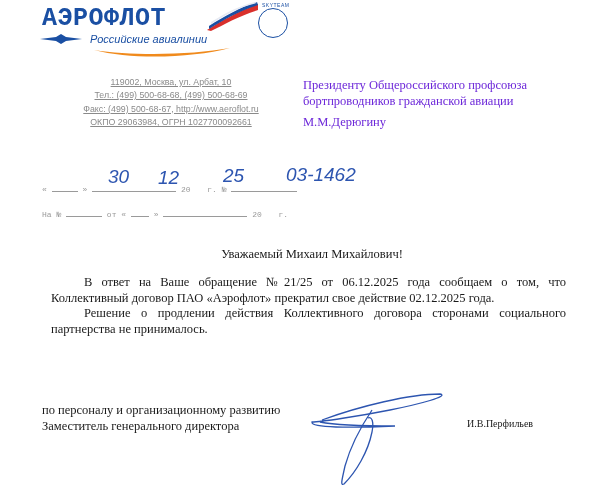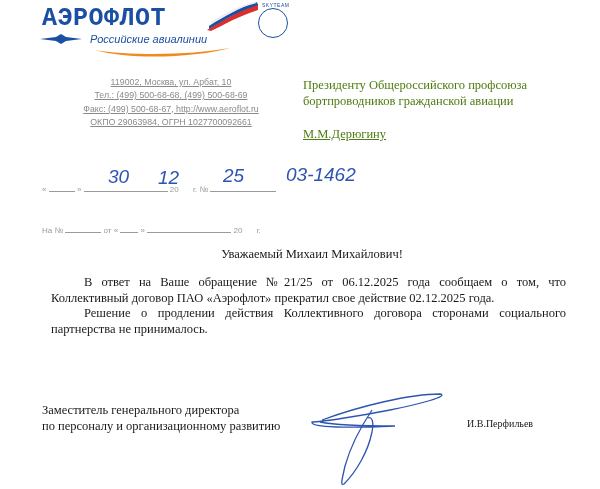--- a/index.html
+++ b/index.html
@@ -9,7 +9,7 @@
   .logo-sub{left:90px;top:33px;font-family:"Liberation Sans",sans-serif;font-style:italic;font-size:11px;color:#1a4fa3;}
   .skyteam{left:258px;top:8px;width:30px;height:30px;border-radius:50%;border:1.5px solid #1a4fa3;box-sizing:border-box;}
   .addr{left:40px;top:76px;width:262px;text-align:center;font-family:"Liberation Sans",sans-serif;font-size:8.8px;line-height:13.3px;color:#8a8a8a;text-decoration:underline;}
-  .recipient{left:303px;top:78px;font-size:12.5px;line-height:15.5px;color:#4d7c0f;}
+  .recipient{left:303px;top:78px;font-size:12.5px;line-height:15.5px;color:#6d28d9;}
   .recipient .name{margin-top:18px;text-decoration:underline;}
   .form{font-family:Liberation Sans, sans-serif;font-size:8px;color:#9a9a9a;}
   .line{display:inline-block;border-bottom:1px solid #9a9a9a;height:8px;vertical-align:baseline;}

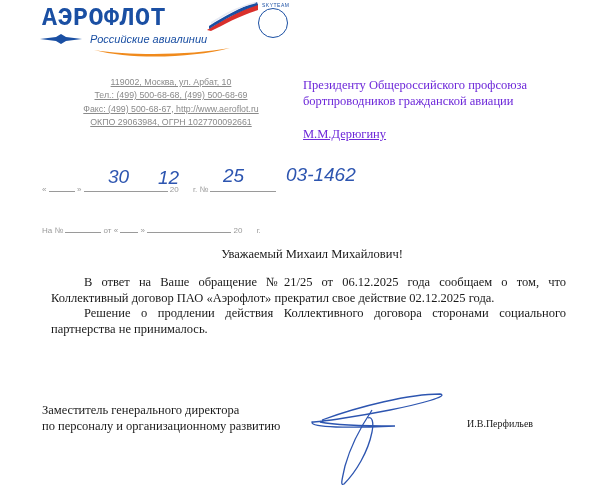--- a/index.html
+++ b/index.html
@@ -10,7 +10,7 @@
   .skyteam{left:258px;top:8px;width:30px;height:30px;border-radius:50%;border:1.5px solid #1a4fa3;box-sizing:border-box;}
   .addr{left:40px;top:76px;width:262px;text-align:center;font-family:"Liberation Sans",sans-serif;font-size:8.8px;line-height:13.3px;color:#8a8a8a;text-decoration:underline;}
   .recipient{left:303px;top:78px;font-size:12.5px;line-height:15.5px;color:#6d28d9;}
-  .recipient .name{margin-top:18px;text-decoration:underline;}
+  .recipient .name{margin-top:6px;}
   .form{font-family:Liberation Sans, sans-serif;font-size:8px;color:#9a9a9a;}
   .line{display:inline-block;border-bottom:1px solid #9a9a9a;height:8px;vertical-align:baseline;}
   .hand{font-family:"Liberation Sans",sans-serif;font-style:italic;color:#2d55b0;font-size:19px;margin-left:48px;}

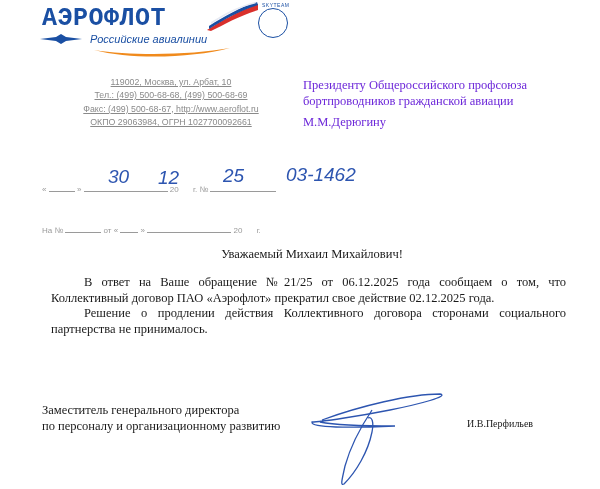--- a/index.html
+++ b/index.html
@@ -11,7 +11,7 @@
   .addr{left:40px;top:76px;width:262px;text-align:center;font-family:"Liberation Sans",sans-serif;font-size:8.8px;line-height:13.3px;color:#8a8a8a;text-decoration:underline;}
   .recipient{left:303px;top:78px;font-size:12.5px;line-height:15.5px;color:#6d28d9;}
   .recipient .name{margin-top:6px;}
-  .form{font-family:Liberation Sans, sans-serif;font-size:8px;color:#9a9a9a;}
+  .form{font-family:Liberation Mono, monospace;font-size:8px;color:#9a9a9a;}
   .line{display:inline-block;border-bottom:1px solid #9a9a9a;height:8px;vertical-align:baseline;}
   .hand{font-family:"Liberation Sans",sans-serif;font-style:italic;color:#2d55b0;font-size:19px;margin-left:48px;}
   .salutation{left:0;width:600px;top:247px;text-align:center;font-size:12.5px;padding-left:12px;}

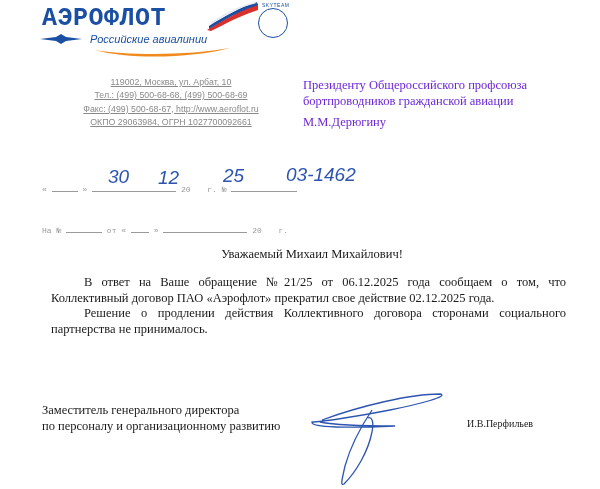--- a/index.html
+++ b/index.html
@@ -67,7 +67,7 @@
 <div class="abs hand" style="left:175px;top:165px;">25</div>
 <div class="abs hand" style="left:238px;top:164px;">03-1462</div>
 
-<div class="abs form" style="left:42px;top:224px;text-align:center;">
+<div class="abs form" style="left:42px;top:208px;text-align:center;">
   <span>На №</span>
   <span class="line" style="width:36px;"></span>
   <span>от</span>

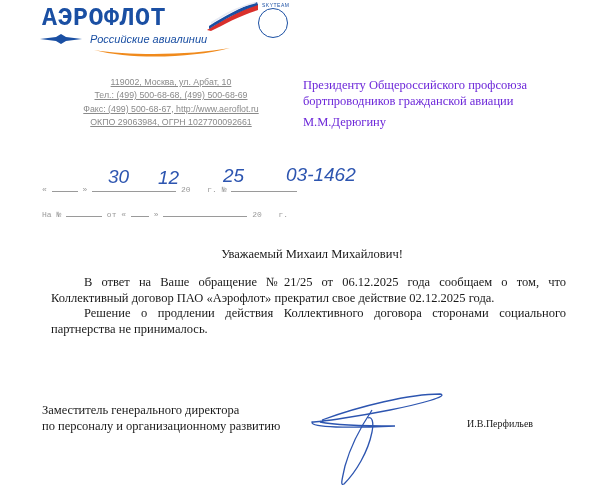--- a/index.html
+++ b/index.html
@@ -86,8 +86,8 @@
 </div>
 
 <div class="abs sig-title">
+  <div>по персоналу и организационному развитию</div>
   <div>Заместитель генерального директора</div>
-  <div>по персоналу и организационному развитию</div>
 </div>
 <svg class="abs" style="left:300px;top:388px;" width="150" height="100">
   <path d="M22 32 C60 18,110 6,140 6 C150 8,120 16,90 22 C60 28,20 34,12 34 C10 40,50 40,95 38 C60 38,30 36,20 34" fill="none" stroke="#2d55b0" stroke-width="1.3"></path>

